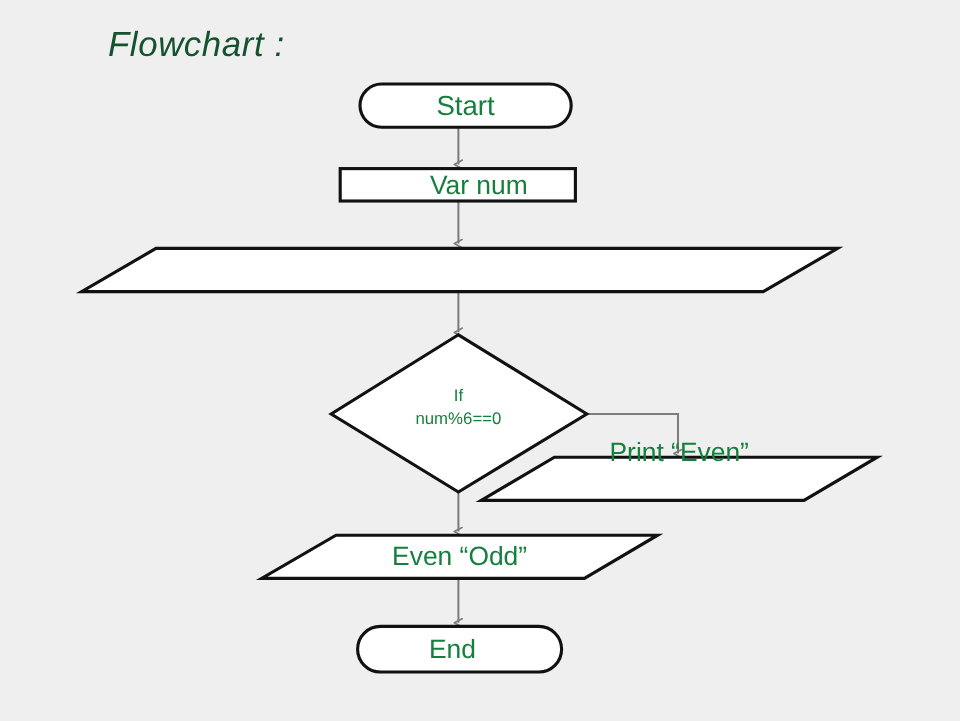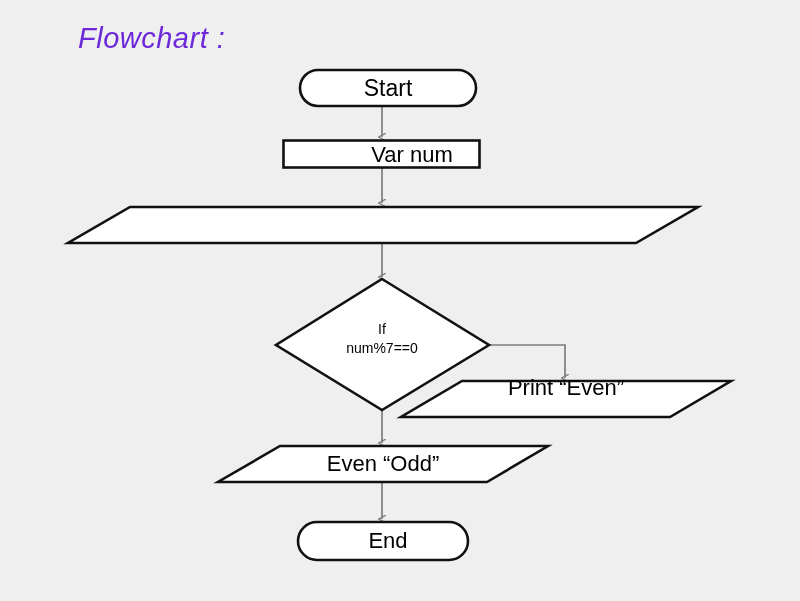--- a/index.html
+++ b/index.html
@@ -26,13 +26,13 @@
   }
   .title {
     position: absolute;
-    left: 78px;
+    left: 90px;
     top: 22px;
     font-family: "Liberation Sans", sans-serif;
     font-style: italic;
     font-size: 29px;
     font-weight: 400;
-    color: #6d28d9;
+    color: #14532d;
     letter-spacing: 0.5px;
     white-space: nowrap;
   }

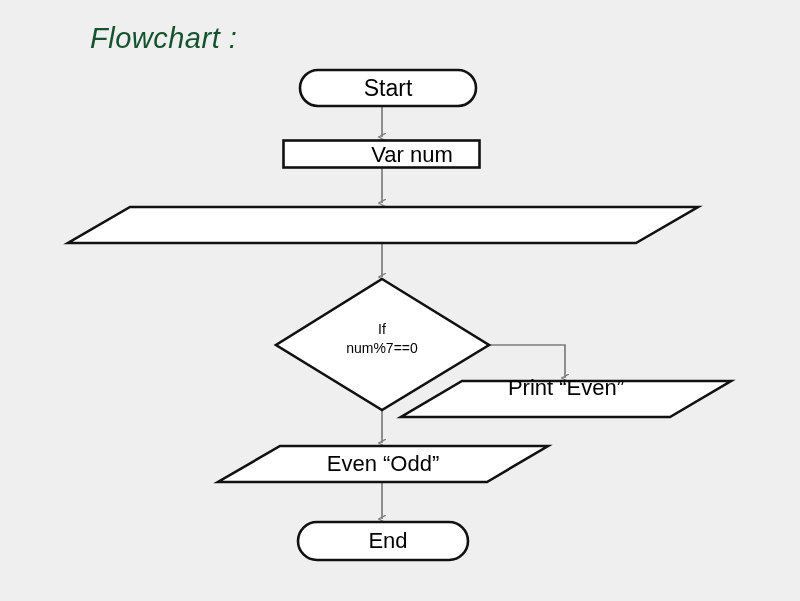--- a/index.html
+++ b/index.html
@@ -39,7 +39,7 @@
   .node-label {
     position: absolute;
     font-family: "Liberation Sans", sans-serif;
-    color: #000000;
+    color: #15803d;
     white-space: nowrap;
     text-align: center;
     pointer-events: none;

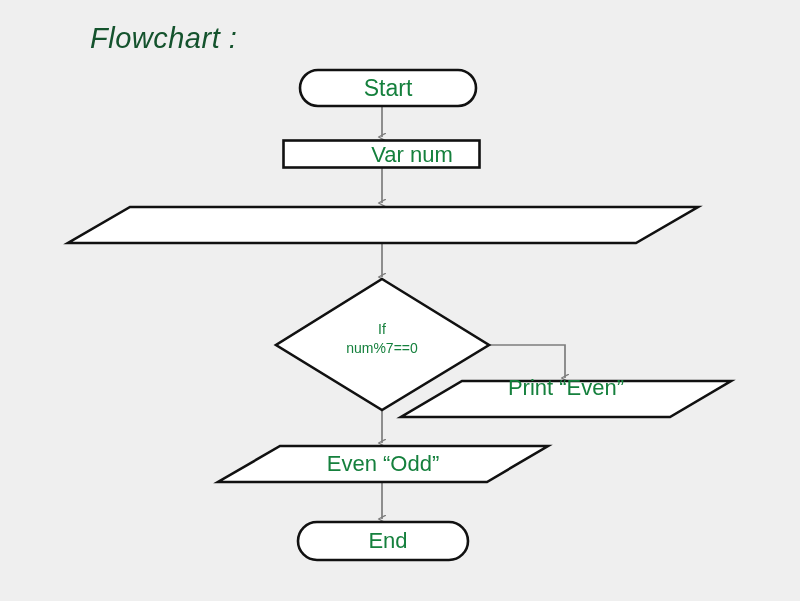--- a/index.html
+++ b/index.html
@@ -49,7 +49,7 @@
     font-size: 23px;
   }
   .lbl-varnum {
-    left: 296px; top: 142px; width: 232px;
+    left: 283px; top: 142px; width: 232px;
     font-size: 22px;
   }
   .lbl-input {

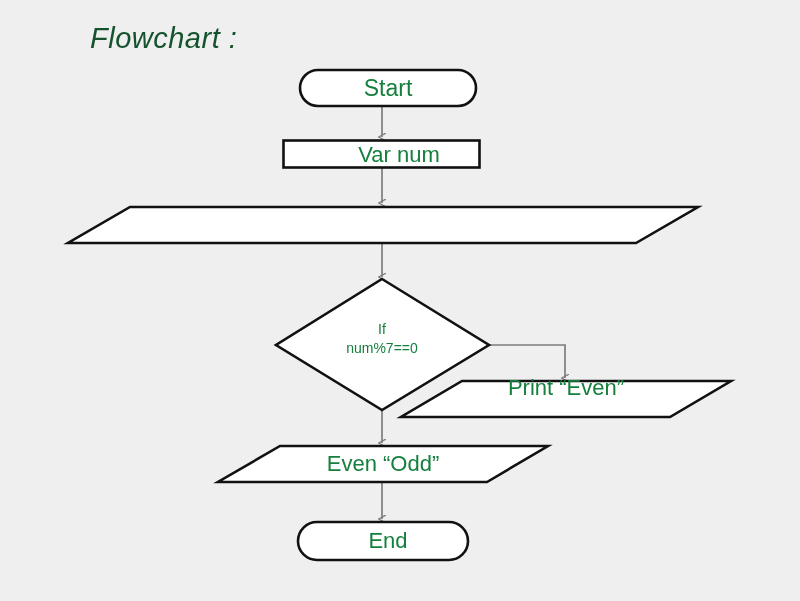--- a/index.html
+++ b/index.html
@@ -127,7 +127,7 @@
 
   <div class="node-label lbl-decision">
     <div>If</div>
-    <div>num%7==0</div>
+    <div>num%6==0</div>
   </div>
 
   <div class="node-label lbl-even">Print “Even”</div>

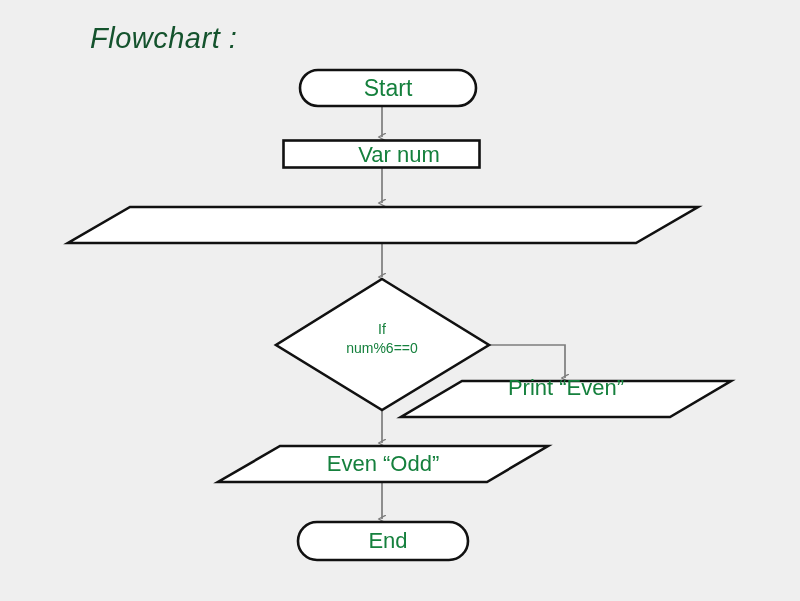--- a/index.html
+++ b/index.html
@@ -63,7 +63,7 @@
     line-height: 1.35;
   }
   .lbl-even {
-    left: 432px; top: 375px; width: 268px;
+    left: 432px; top: 364px; width: 268px;
     font-size: 22px;
   }
   .lbl-odd {

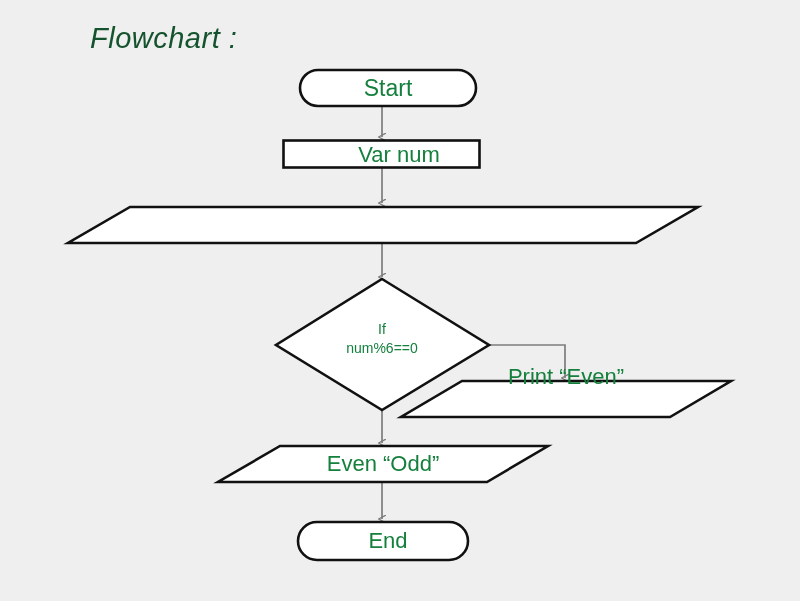--- a/index.html
+++ b/index.html
@@ -71,7 +71,7 @@
     font-size: 22px;
   }
   .lbl-end {
-    left: 303px; top: 528px; width: 170px;
+    left: 292px; top: 528px; width: 170px;
     font-size: 22px;
   }
 </style>

